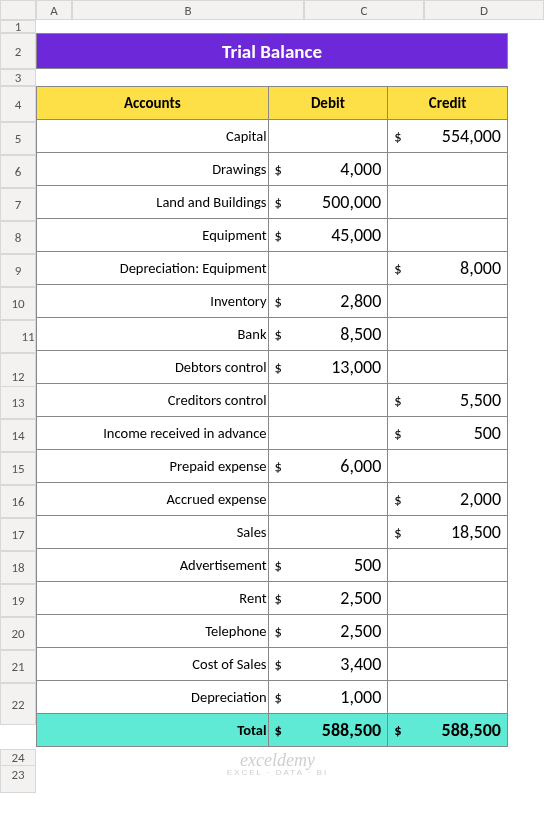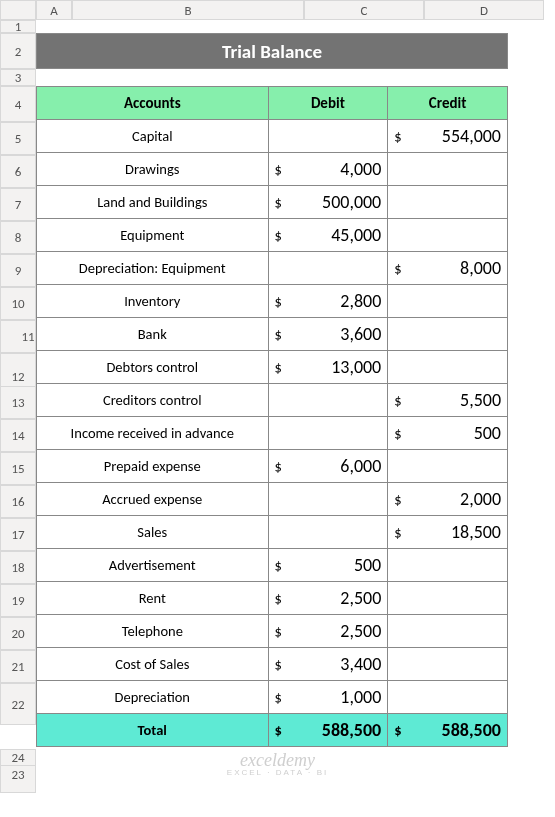--- a/index.html
+++ b/index.html
@@ -31,7 +31,7 @@
   .corner { position:absolute; top:0; left:0; width:36px; height:20px; background:#f3f2f1; border:1px solid #d8d8d8;}
   .title-bar {
     position: absolute; left: 36px; width: 472px; height: 36px;
-    background: #737373; color: #fff; font-size: 19px; font-weight: bold;
+    background: #6d28d9; color: #fff; font-size: 19px; font-weight: bold;
     display: flex; align-items: center; justify-content: center;
     border: 1px solid #888;
   }

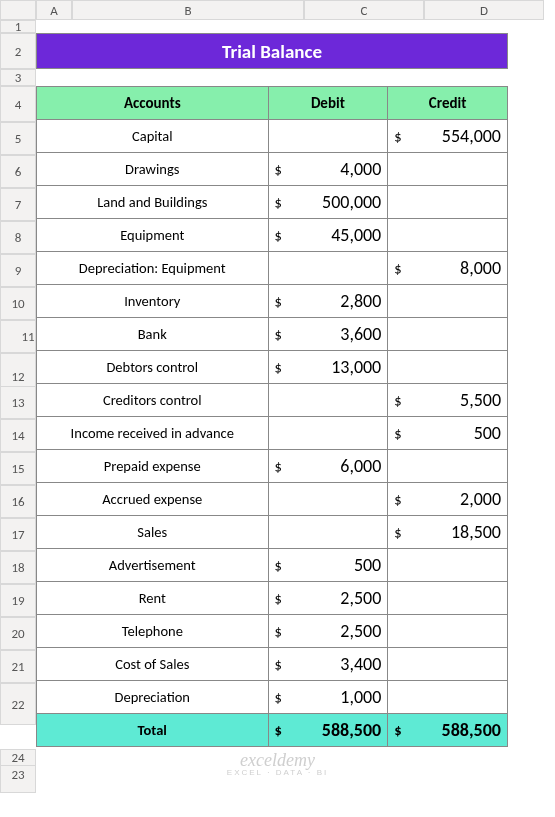--- a/index.html
+++ b/index.html
@@ -38,7 +38,7 @@
   .tbl { position: absolute; left: 36px; width: 472px; }
   .tbl th, .tbl td { border: 1px solid #888; height: 33px; }
   .tbl th {
-    background: #86efac; font-size: 15px; font-weight: bold; text-align: center;
+    background: #fde047; font-size: 15px; font-weight: bold; text-align: center;
   }
   .acct { width: 232px; text-align: center; font-size: 14.5px; }
   .money { width: 120px; position: relative; }

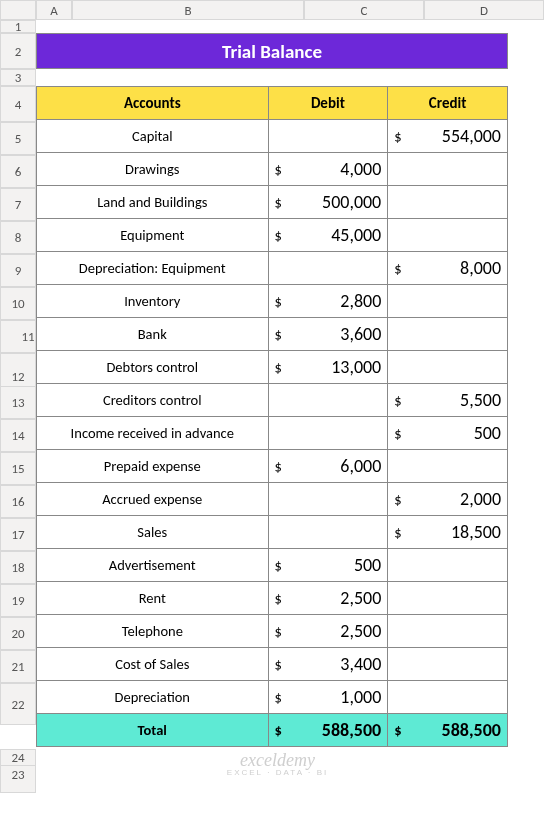--- a/index.html
+++ b/index.html
@@ -40,7 +40,7 @@
   .tbl th {
     background: #fde047; font-size: 15px; font-weight: bold; text-align: center;
   }
-  .acct { width: 232px; text-align: center; font-size: 14.5px; }
+  .acct { width: 232px; text-align: right; font-size: 14.5px; }
   .money { width: 120px; position: relative; }
   .dollar { position:absolute; left:6px; top:50%; transform:translateY(-50%); font-size:14.5px; }
   .val { position:absolute; right:6px; top:50%; transform:translateY(-50%); font-size:18px; }

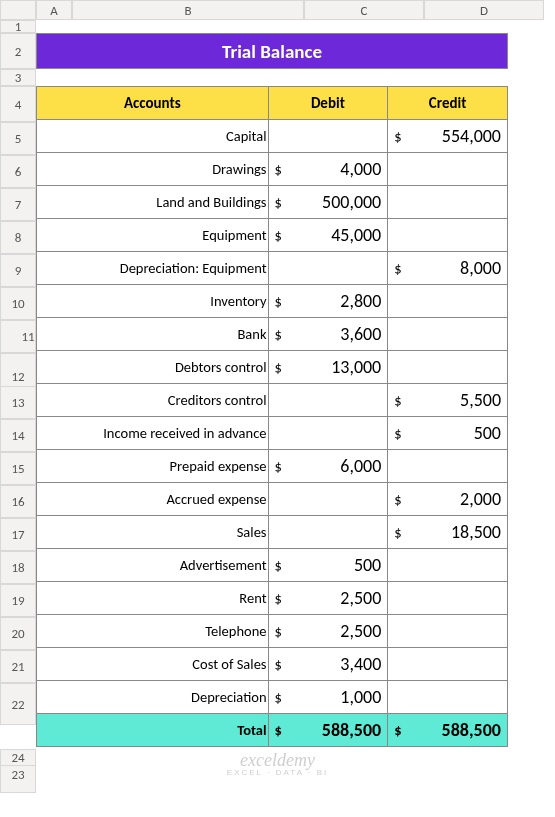--- a/index.html
+++ b/index.html
@@ -155,7 +155,7 @@
           <td class="acct">Bank</td>
           <td class="money">
             <span class="dollar">$</span>
-            <span class="val">3,600</span>
+            <span class="val">8,500</span>
           </td>
           <td class="money"></td>
         </tr>

